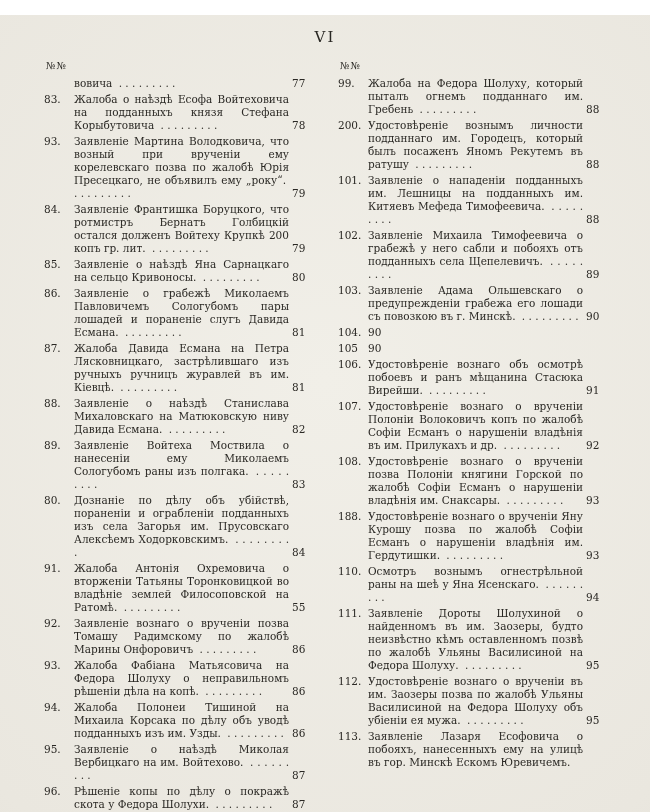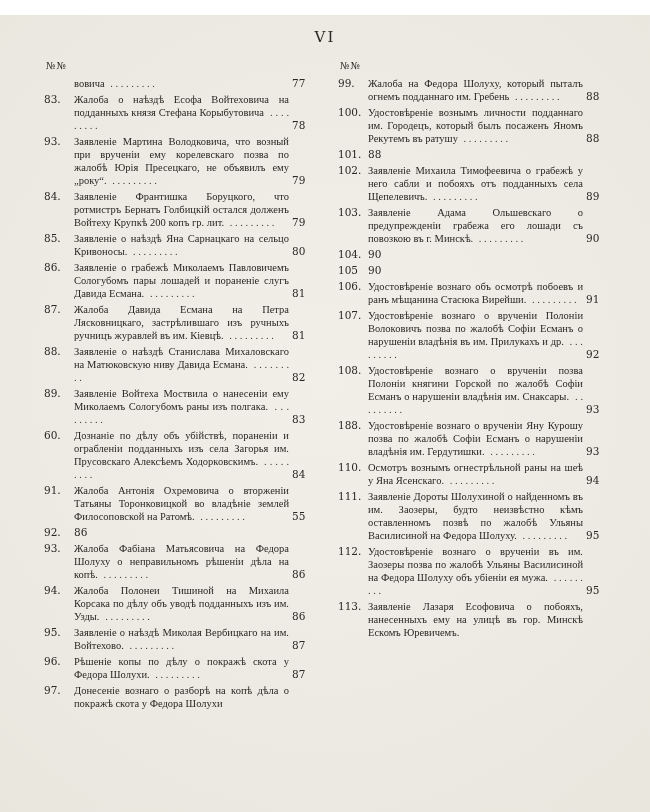--- a/index.html
+++ b/index.html
@@ -40,7 +40,7 @@
     margin-bottom: 3px;
   }
   .num { text-align: left; padding-right: 2px; white-space: nowrap; }
-  .body { text-align: justify; font-family: Liberation Serif, serif; }
+  .body { text-align: justify; }
   .dots { padding-left: 3px; color: #3a3832; }
   .pg { align-self: end; white-space: nowrap; }
 </style>

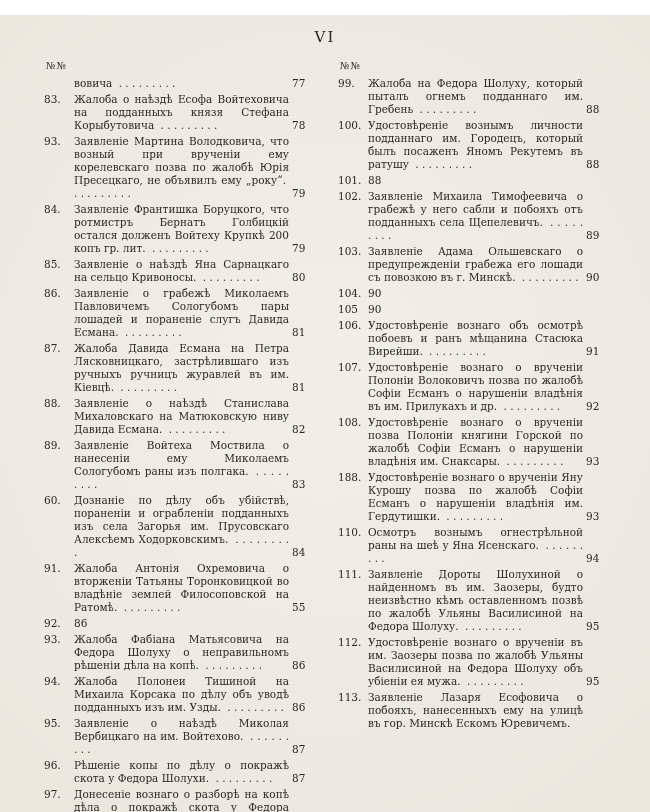--- a/index.html
+++ b/index.html
@@ -166,7 +166,7 @@
   </div>
 
   <div class="entry">
-    <span class="num">100.</span>
+    <span class="num">200.</span>
     <span class="body"><span class="txt">Удостовѣреніе вознымъ личности подданнаго им. Городецъ, который былъ посаженъ Яномъ Рекутемъ въ ратушу</span><span class="dots"> . . . . . . . . .</span></span>
     <span class="pg">88</span>
   </div>

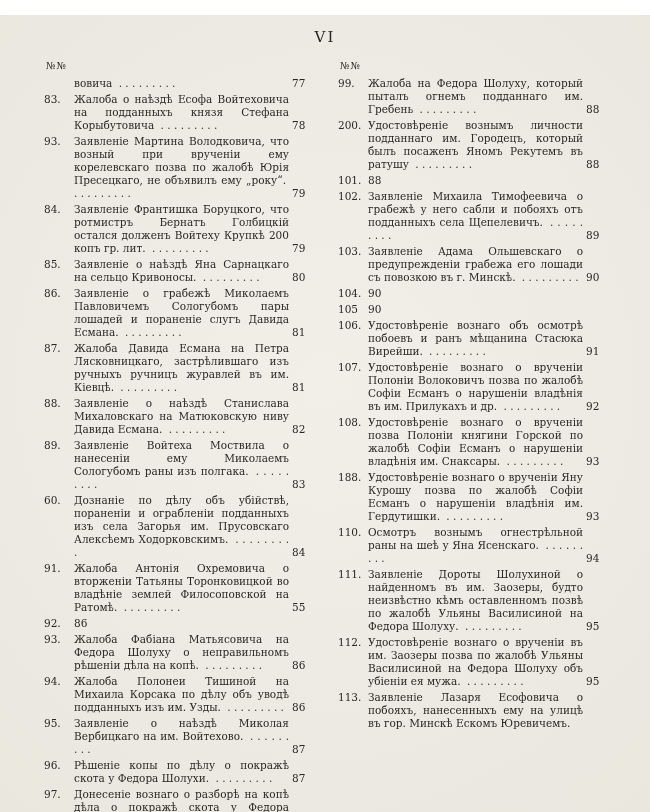--- a/index.html
+++ b/index.html
@@ -173,6 +173,7 @@
 
   <div class="entry">
     <span class="num">101.</span>
+    <span class="body"><span class="txt">Заявленіе о нападеніи подданныхъ им. Лешницы на подданныхъ им. Китяевъ Мефеда Тимофеевича.</span><span class="dots"> . . . . . . . . .</span></span>
     <span class="pg">88</span>
   </div>
 

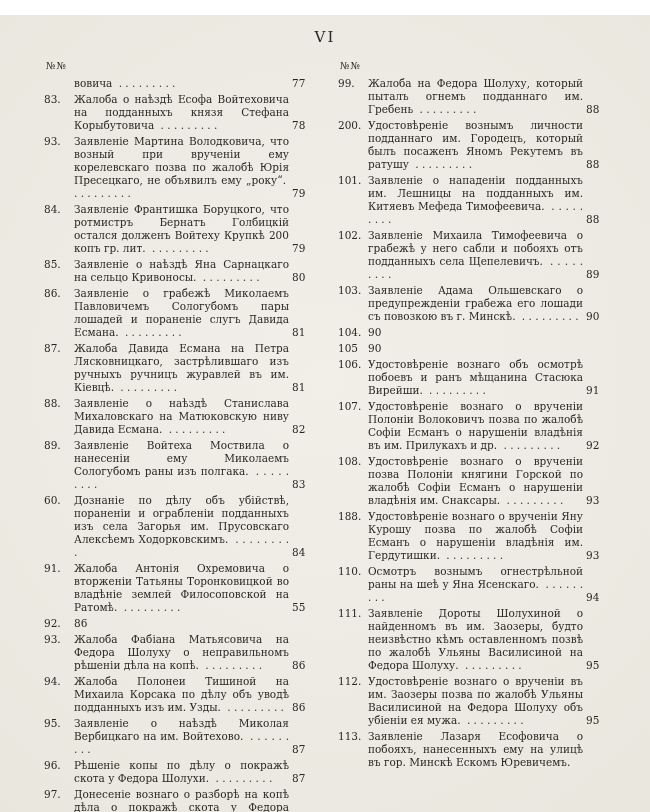--- a/index.html
+++ b/index.html
@@ -207,7 +207,7 @@
 
   <div class="entry">
     <span class="num">107.</span>
-    <span class="body"><span class="txt">Удостовѣреніе вознаго о врученіи Полоніи Волоковичъ позва по жалобѣ Софіи Есманъ о нарушеніи владѣнія въ им. Прилукахъ и др.</span><span class="dots"> . . . . . . . . .</span></span>
+    <span class="body"><span class="txt">Удостовѣреніе вознаго о врученіи Полоніи Волоковичъ копъ по жалобѣ Софіи Есманъ о нарушеніи владѣнія въ им. Прилукахъ и др.</span><span class="dots"> . . . . . . . . .</span></span>
     <span class="pg">92</span>
   </div>
 

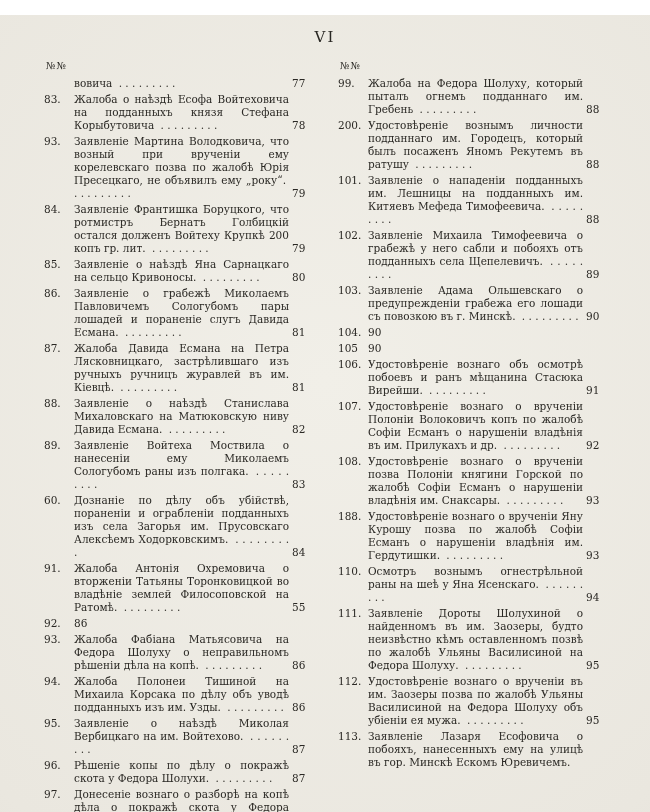--- a/index.html
+++ b/index.html
@@ -108,7 +108,7 @@
   </div>
 
   <div class="entry">
-    <span class="num">60.</span>
+    <span class="num">80.</span>
     <span class="body"><span class="txt">Дознаніе по дѣлу объ убійствѣ, пораненіи и ограбленіи подданныхъ изъ села Загорья им. Прусовскаго Алексѣемъ Ходорковскимъ.</span><span class="dots"> . . . . . . . . .</span></span>
     <span class="pg">84</span>
   </div>

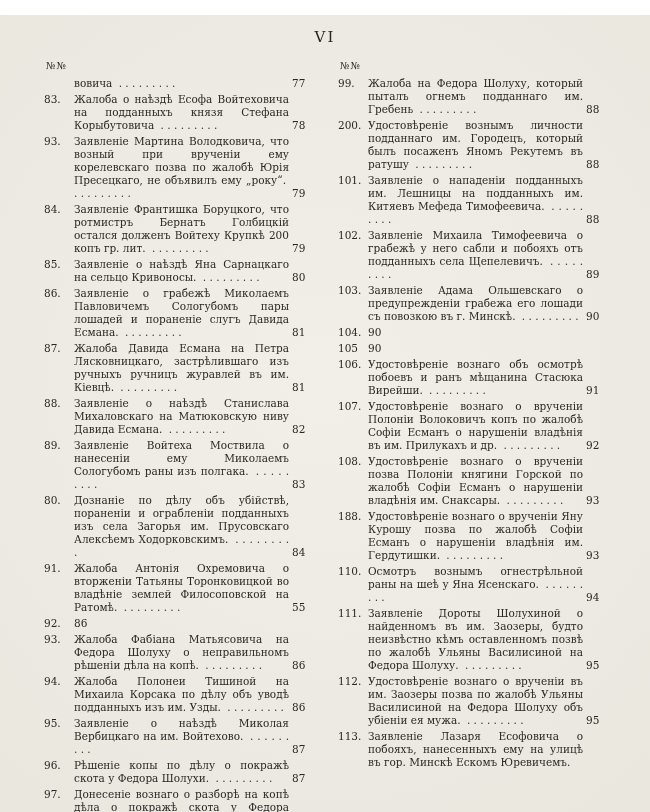--- a/index.html
+++ b/index.html
@@ -121,6 +121,7 @@
 
   <div class="entry">
     <span class="num">92.</span>
+    <span class="body"><span class="txt">Заявленіе вознаго о врученіи позва Томашу Радимскому по жалобѣ Марины Онфоровичъ</span><span class="dots"> . . . . . . . . .</span></span>
     <span class="pg">86</span>
   </div>
 

